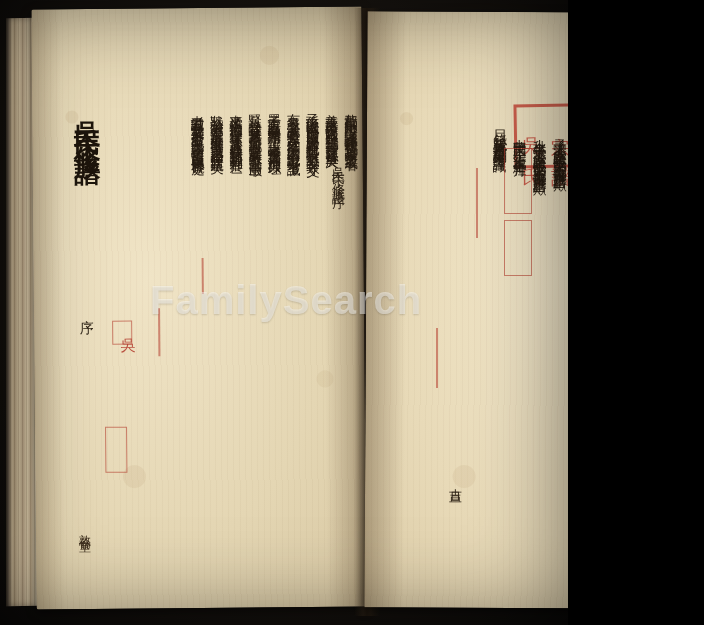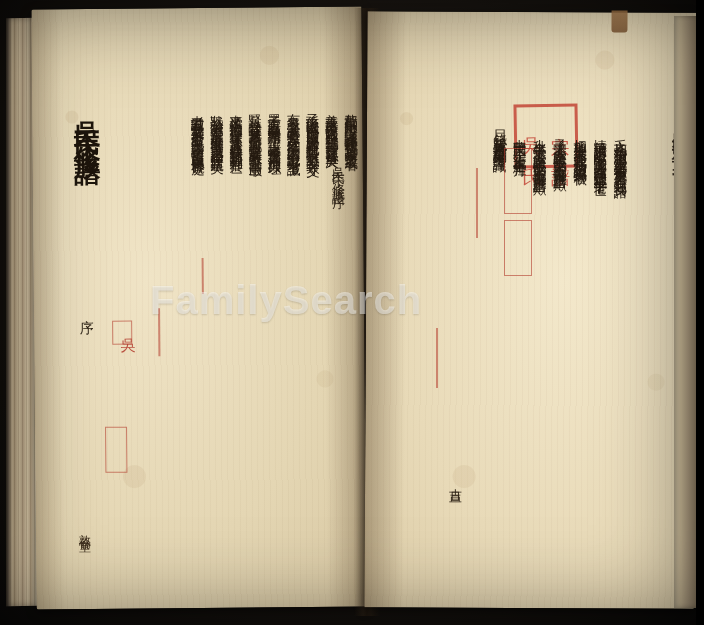--- a/index.html
+++ b/index.html
@@ -15,7 +15,7 @@
   }
   #page {
     position: relative;
-    width: 696px;
+    width: 568px;
     height: 625px;
     background: #1b1713;
     overflow: hidden;

